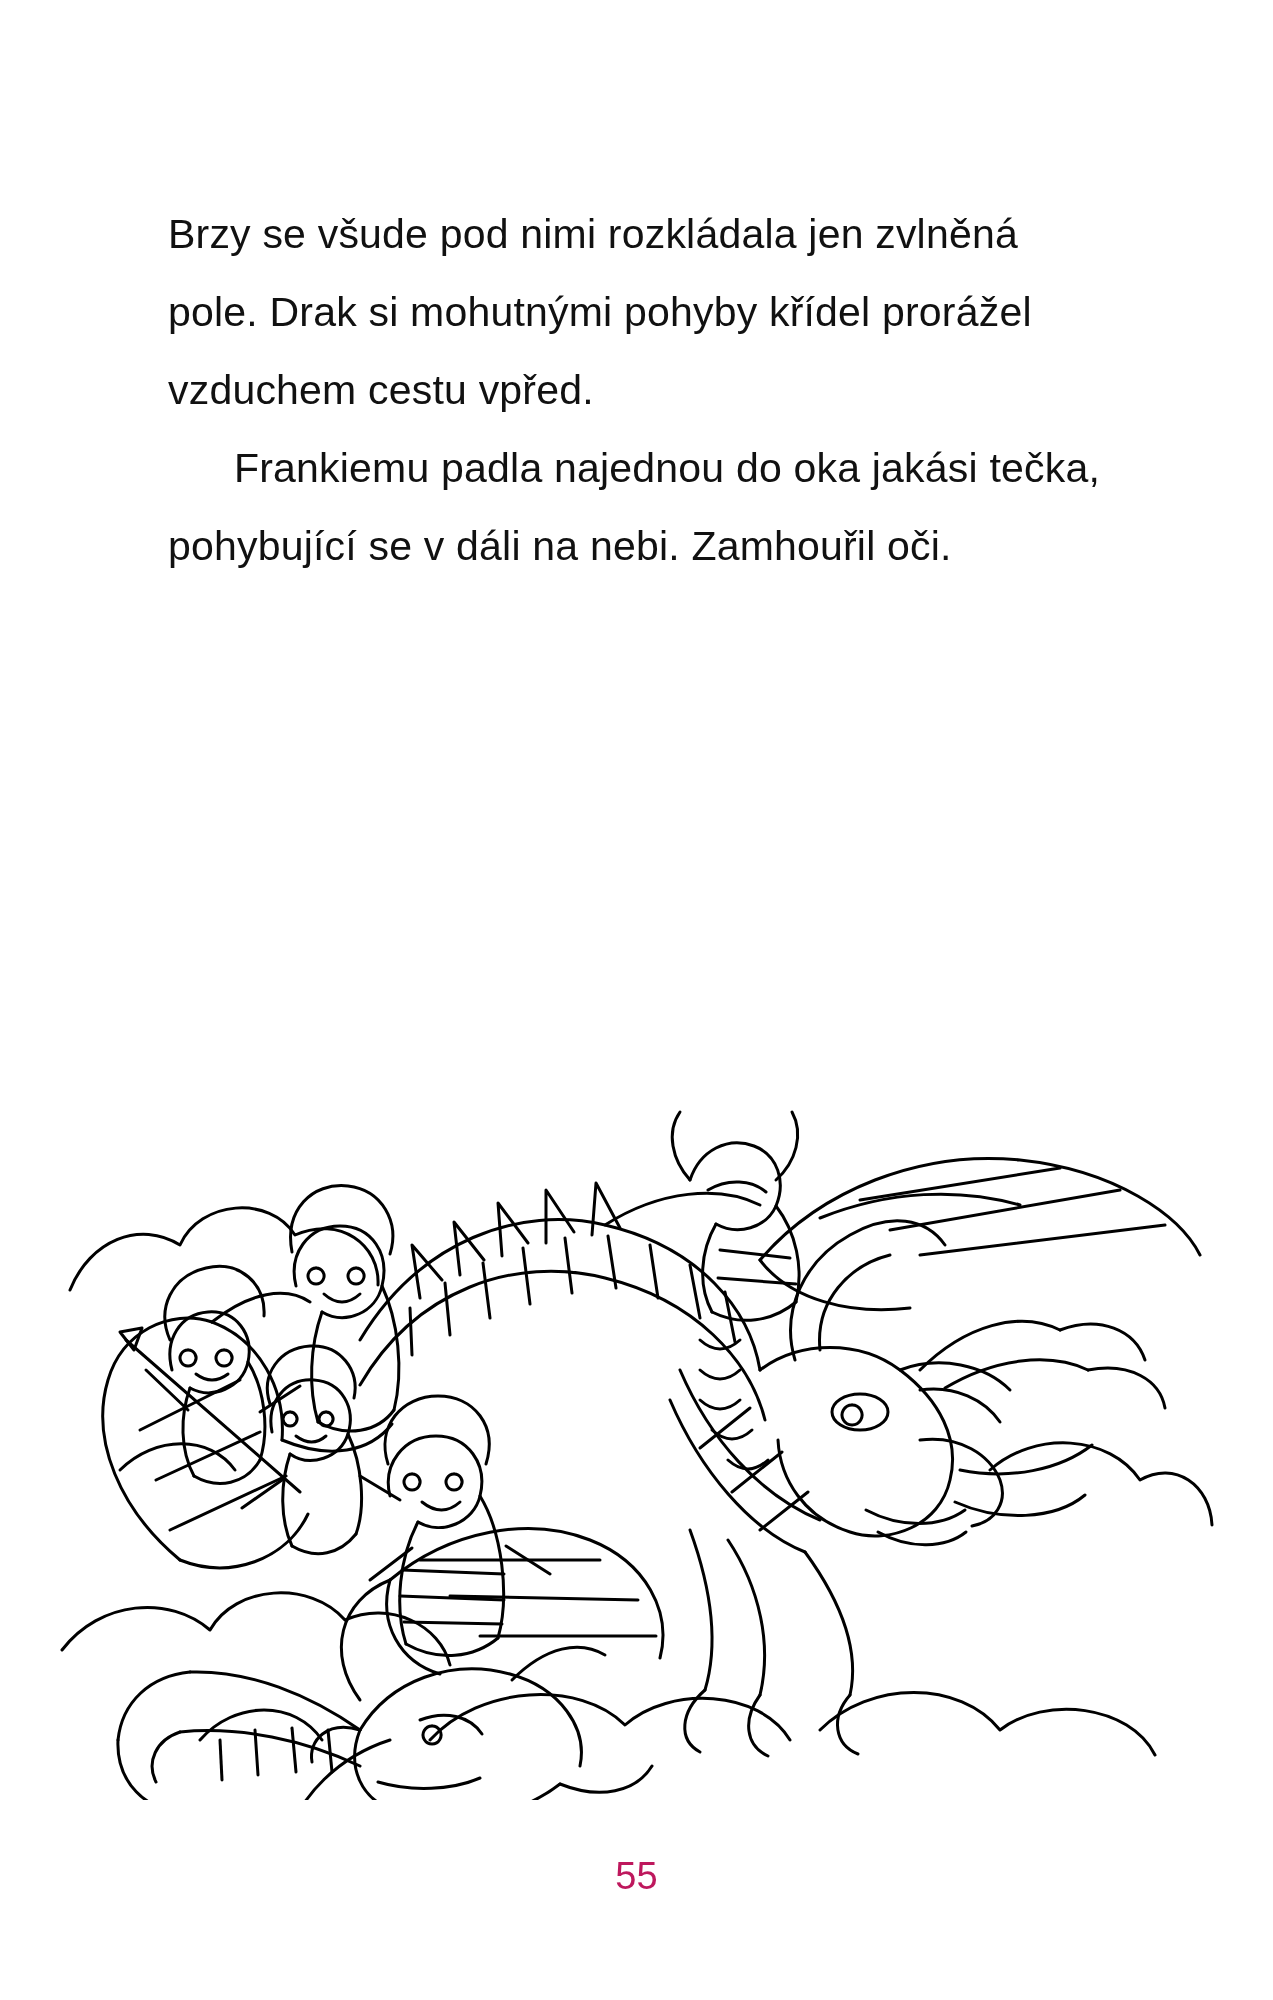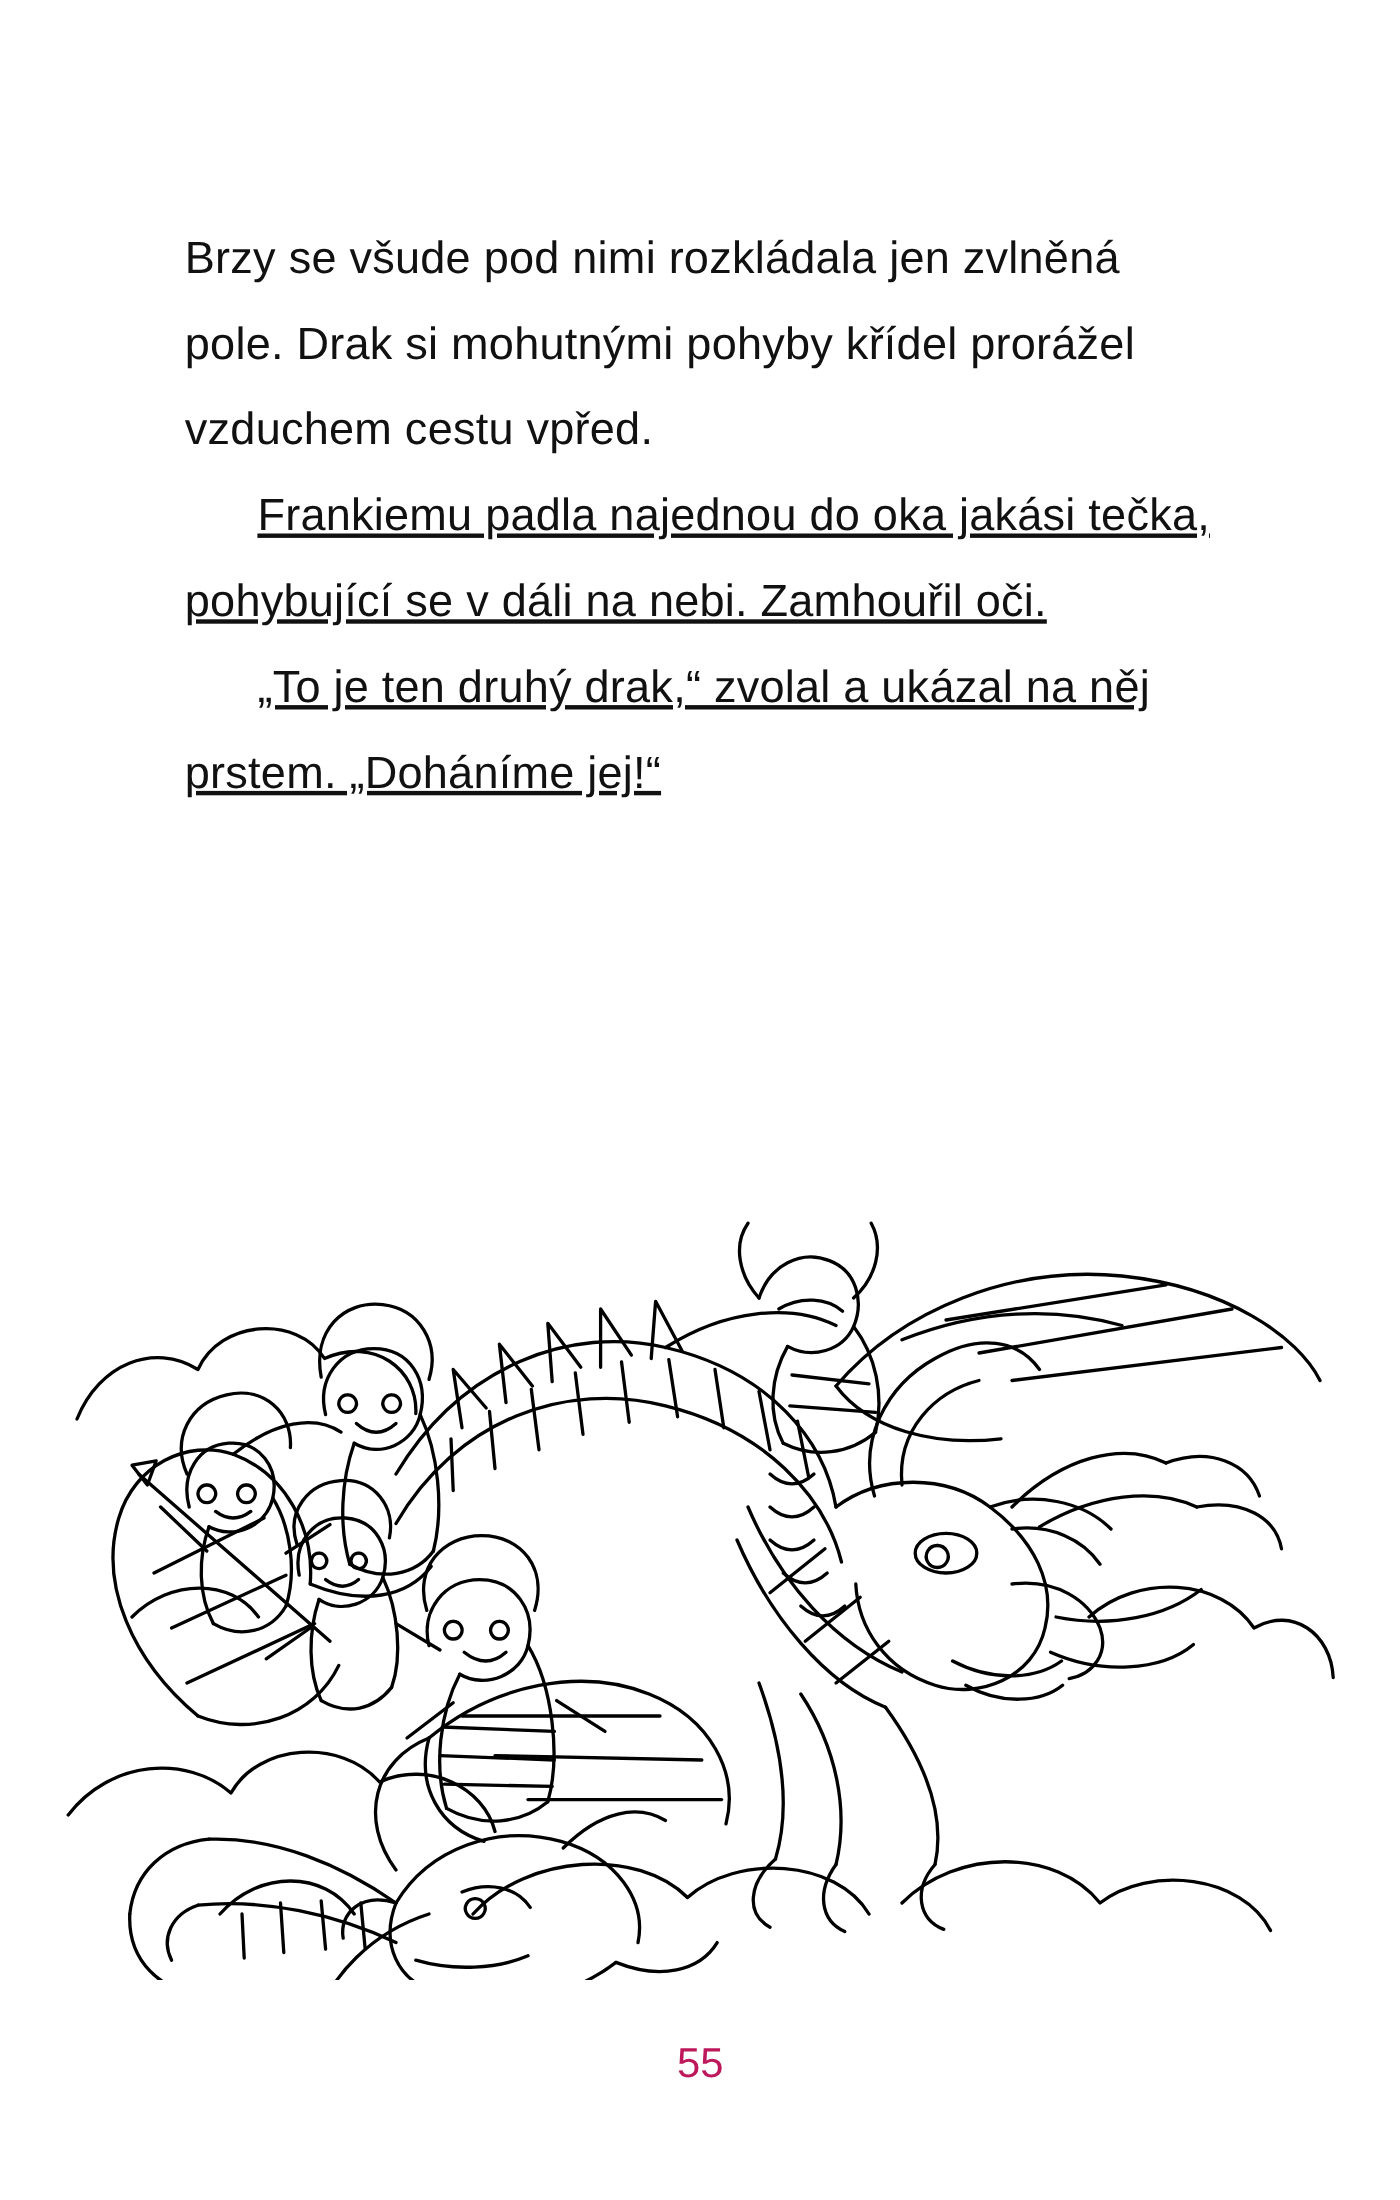--- a/index.html
+++ b/index.html
@@ -37,7 +37,6 @@
   }
   .para.indented {
     text-indent: 66px;
-    text-decoration: underline;
   }
   .illustration {
     position: absolute;

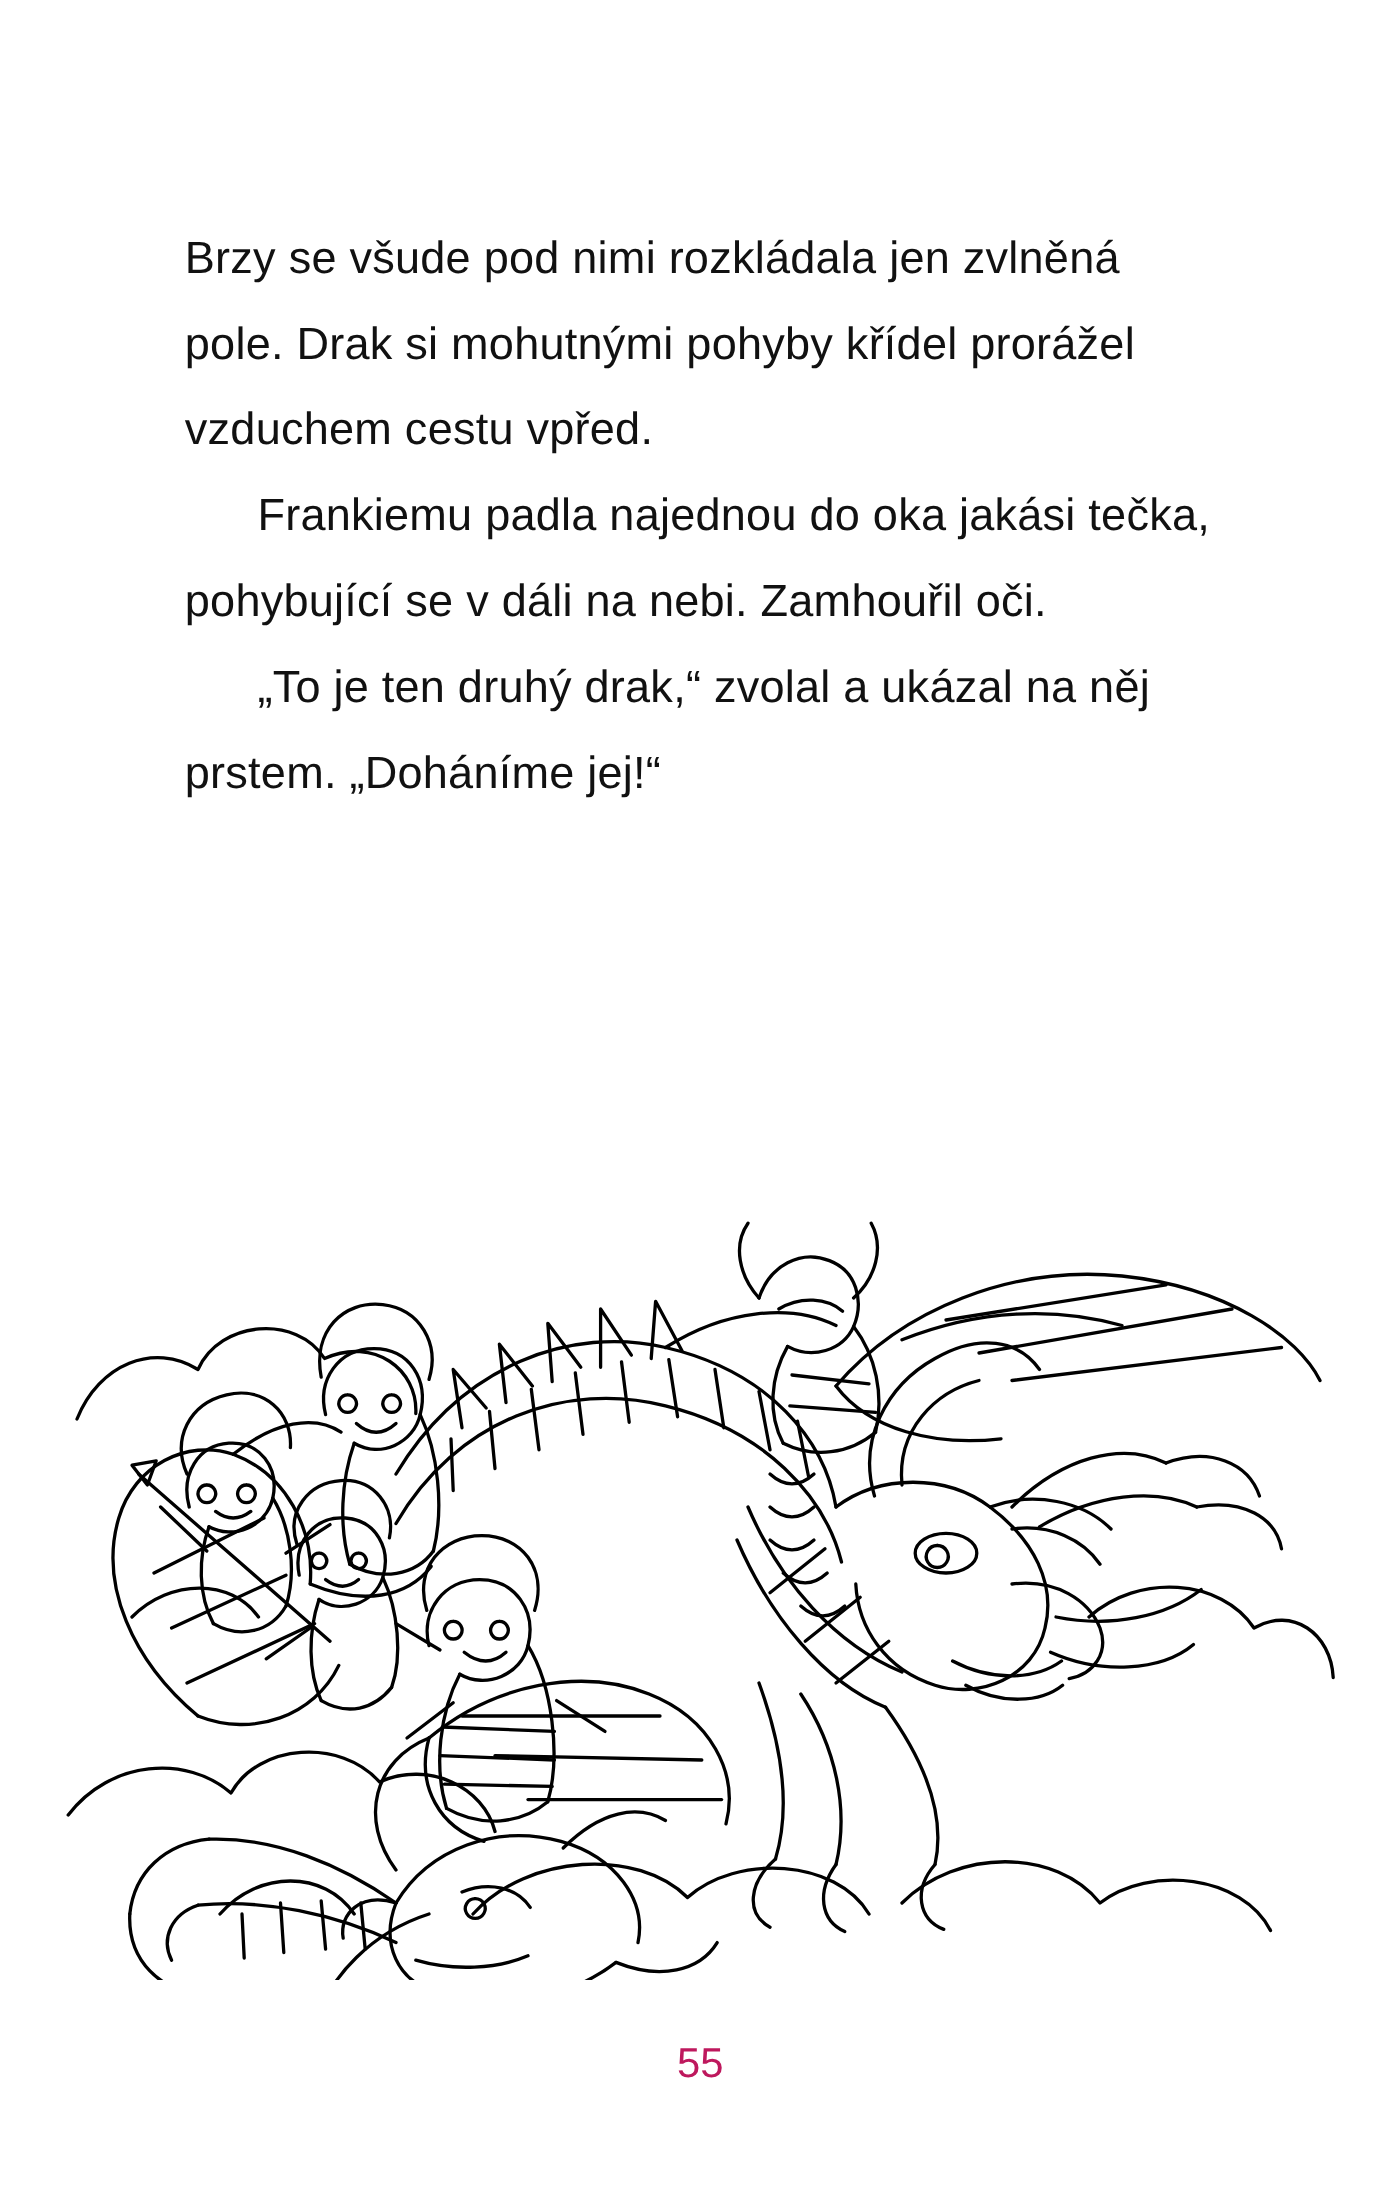--- a/index.html
+++ b/index.html
@@ -68,7 +68,6 @@
   <div class="text-block">
     <p class="para">Brzy se všude pod nimi rozkládala jen zvlněná pole. Drak si mohutnými pohyby křídel prorážel vzduchem cestu vpřed.</p>
     <p class="para indented">Frankiemu padla najednou do oka jakási tečka, pohybující se v dáli na nebi. Zamhouřil oči.</p>
-    <p class="para indented">„To je ten druhý drak,“ zvolal a ukázal na něj prstem. „Doháníme jej!“</p>
   </div>
 
   <div class="illustration">

